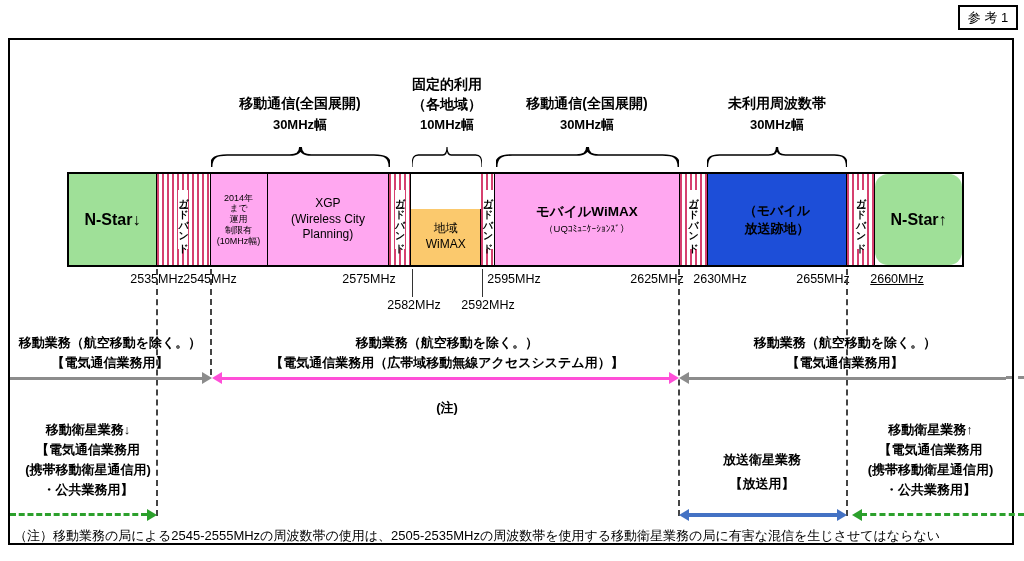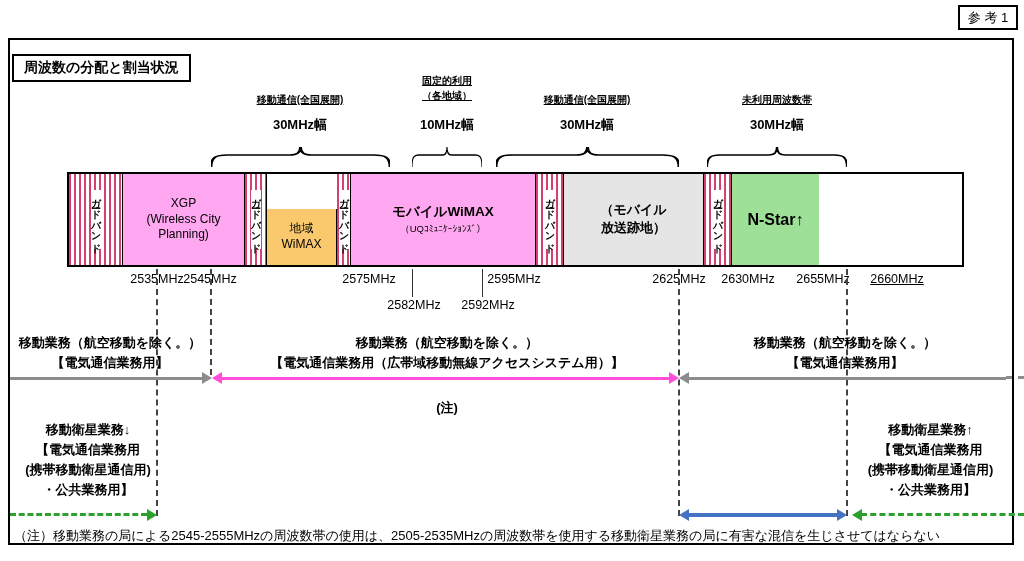--- a/index.html
+++ b/index.html
@@ -62,7 +62,6 @@
 
   <div class="abs badge">参 考 1</div>
   <div class="abs mainbox"></div>
-  <div class="abs section-label">周波数の分配と割当状況</div>
 
   <div class="abs ann-t ctr" style="left:200px;top:93px;width:200px;">移動通信(全国展開)</div>
   <div class="abs ann-w ctr" style="left:200px;top:116px;width:200px;">30MHz幅</div>

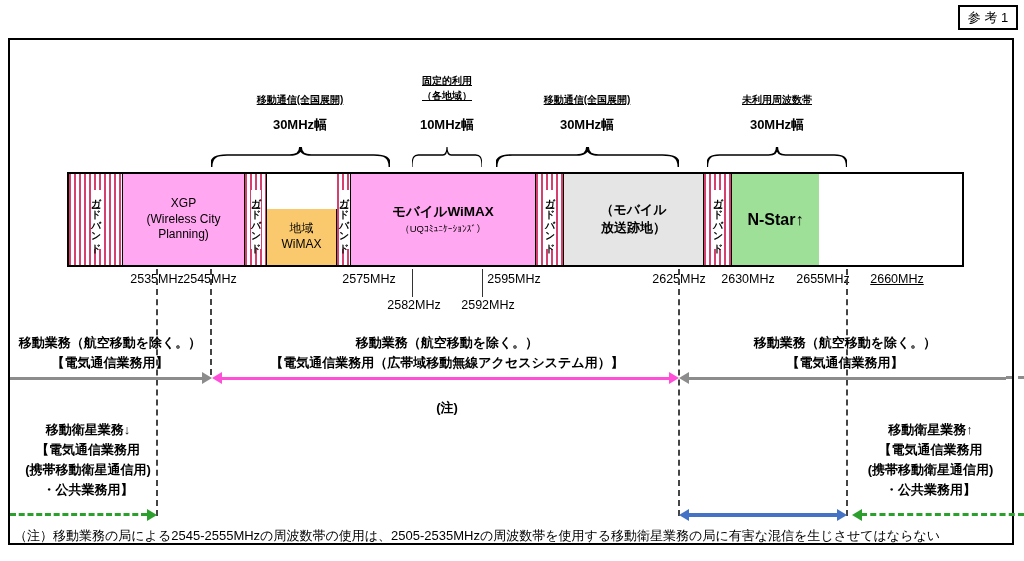--- a/index.html
+++ b/index.html
@@ -16,7 +16,7 @@
   .section-label{left:12px;top:54px;border:2px solid #000;background:#fff;padding:3px 10px;
                  font-size:14px;font-weight:bold;}
 
-  .ann-t{font-size:10px;font-weight:bold;line-height:1.45;text-decoration:underline;}
+  .ann-t{font-size:14px;font-weight:bold;line-height:1.45;}
   .ann-w{font-size:13px;font-weight:bold;}
   .brace{position:absolute;}
 

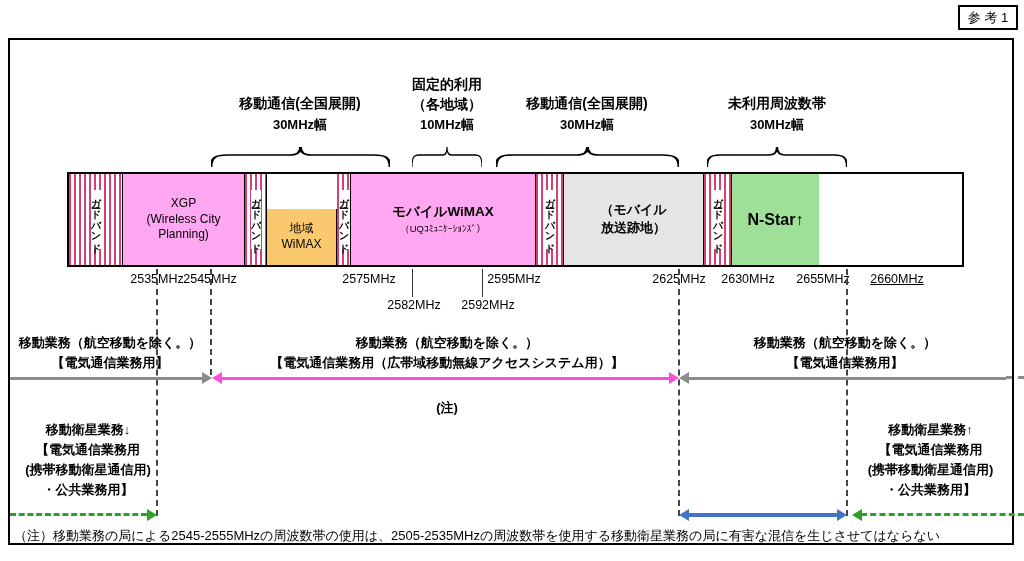--- a/index.html
+++ b/index.html
@@ -93,6 +93,13 @@
     <div class="seg guard" style="width:54px;">
         <span class="vtxt">ガードバンド</span>
       </div>
+    <div class="seg pink" style="width:57px;">
+        <span class="seg-sm pre">2014年
+まで
+運用
+制限有
+(10MHz幅)</span>
+      </div>
     <div class="seg pink" style="width:122px;">
         <span class="seg-md pre">XGP
 (Wireless City

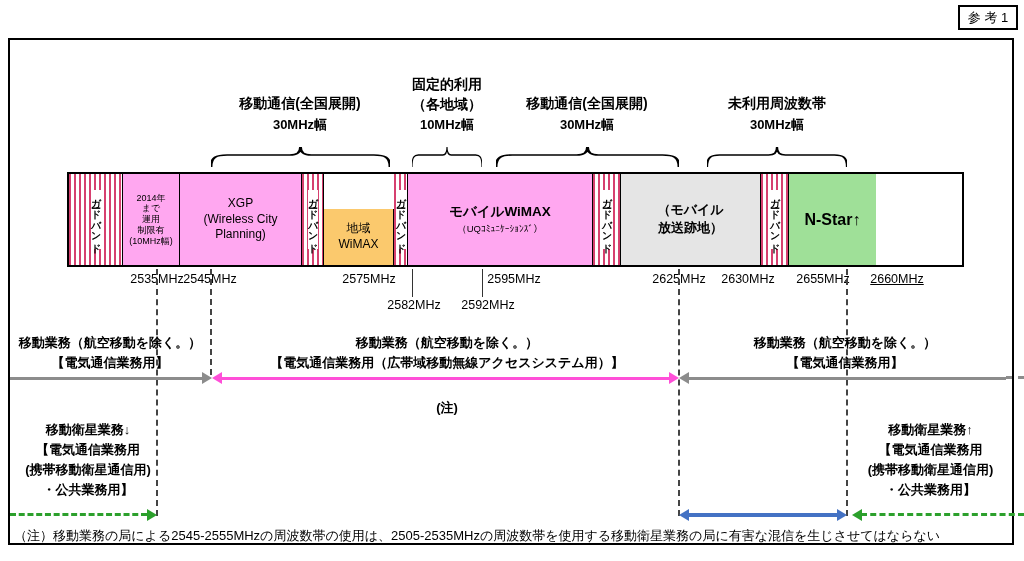--- a/index.html
+++ b/index.html
@@ -90,6 +90,9 @@
     </svg>
 
   <div class="abs bar">
+    <div class="seg green" style="width:88px;">
+        <span class="seg-lg">N-Star↓</span>
+      </div>
     <div class="seg guard" style="width:54px;">
         <span class="vtxt">ガードバンド</span>
       </div>

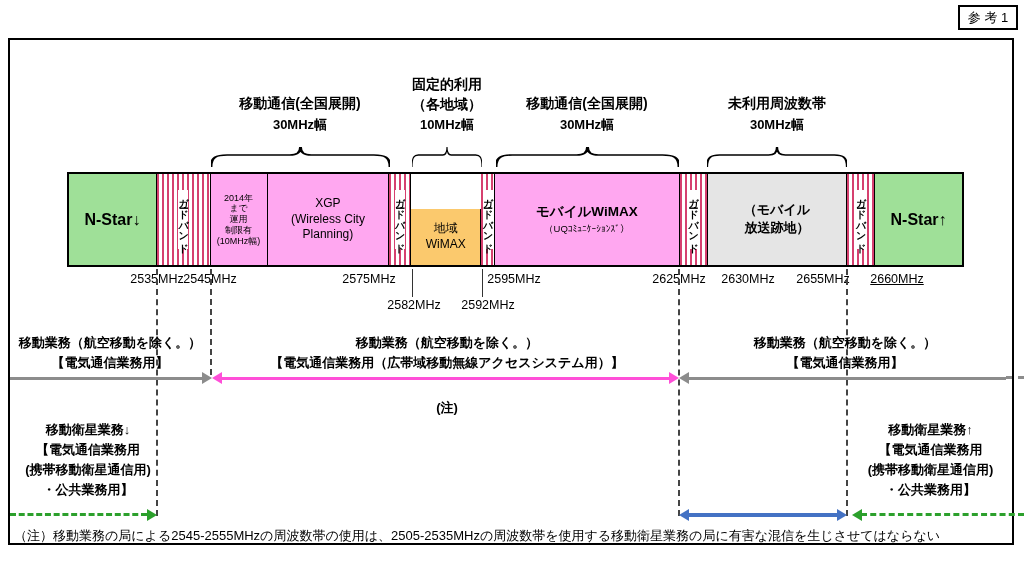--- a/index.html
+++ b/index.html
@@ -28,7 +28,7 @@
   .green{background:#9fe098;}
   .pink{background:#ffa7f0;}
   .orange{background:#fbc96d;margin-top:35px;}
-  .lblue{background:#e5e5e5;font-family:Liberation Mono, monospace;}
+  .lblue{background:#1d4ed8;}
   .guard{background:repeating-linear-gradient(90deg,#d6406f 0px,#d6406f 2px,#ffffff 2px,#ffffff 5px);}
   .vtxt{writing-mode:vertical-rl;text-orientation:upright;font-size:10px;font-weight:bold;
         background:#fff;line-height:1;padding:1px 0;}

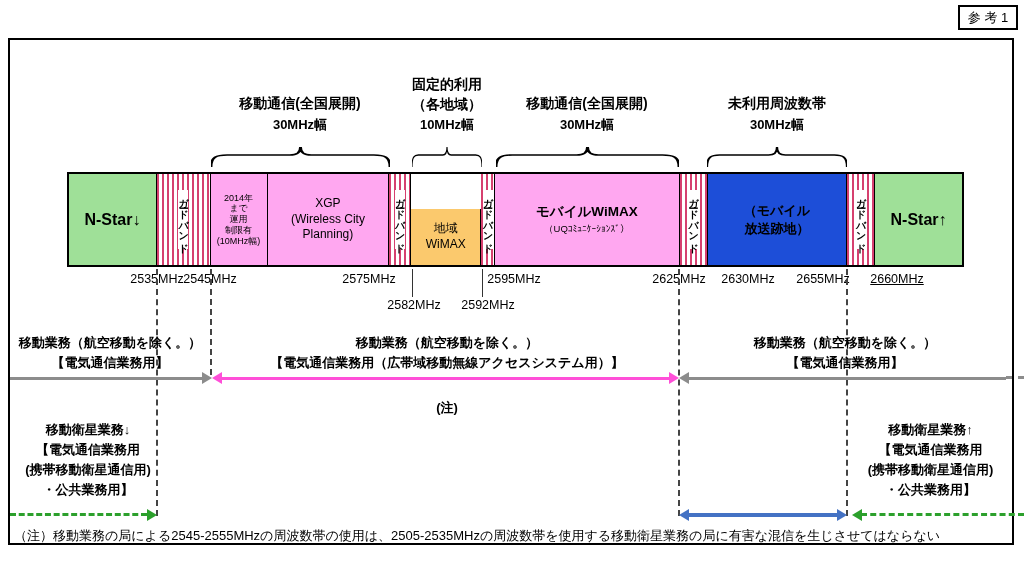--- a/index.html
+++ b/index.html
@@ -132,7 +132,7 @@
     <div class="seg guard" style="width:28px;">
         <span class="vtxt">ガードバンド</span>
       </div>
-    <div class="seg green" style="width:87px;">
+    <div class="seg green" style="width:87px;border-radius:13px;">
         <span class="seg-lg">N-Star↑</span>
       </div>
   </div>

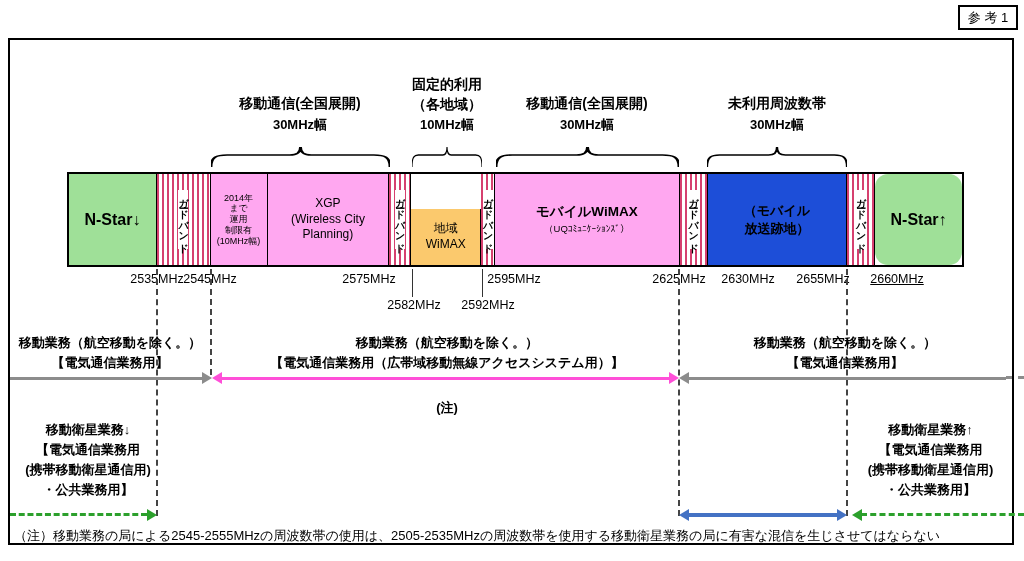--- a/index.html
+++ b/index.html
@@ -141,7 +141,7 @@
   <div class="abs tick" style="left:180px;">2545MHz</div>
   <div class="abs tick" style="left:339px;">2575MHz</div>
   <div class="abs tick" style="left:484px;">2595MHz</div>
-  <div class="abs tick" style="left:649px;">2625MHz</div>
+  <div class="abs tick" style="left:627px;">2625MHz</div>
   <div class="abs tick" style="left:718px;">2630MHz</div>
   <div class="abs tick" style="left:793px;">2655MHz</div>
   <div class="abs tick" style="left:867px;text-decoration:underline;">2660MHz</div>

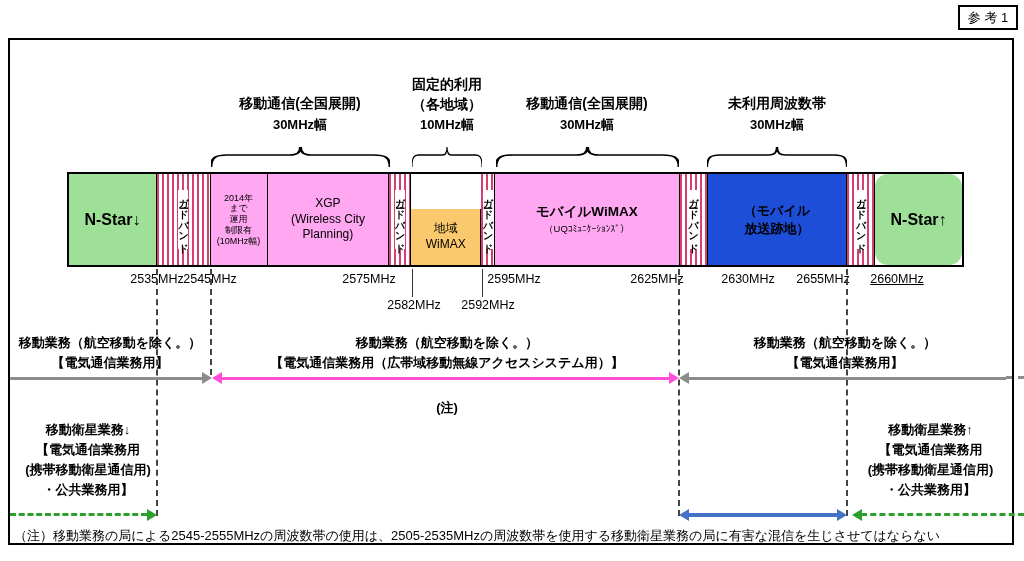--- a/index.html
+++ b/index.html
@@ -142,7 +142,7 @@
   <div class="abs tick" style="left:339px;">2575MHz</div>
   <div class="abs tick" style="left:484px;">2595MHz</div>
   <div class="abs tick" style="left:627px;">2625MHz</div>
-  <div class="abs tick" style="left:718px;">2630MHz</div>
+  <div class="abs tick" style="left:690px;">2630MHz</div>
   <div class="abs tick" style="left:793px;">2655MHz</div>
   <div class="abs tick" style="left:867px;text-decoration:underline;">2660MHz</div>
 

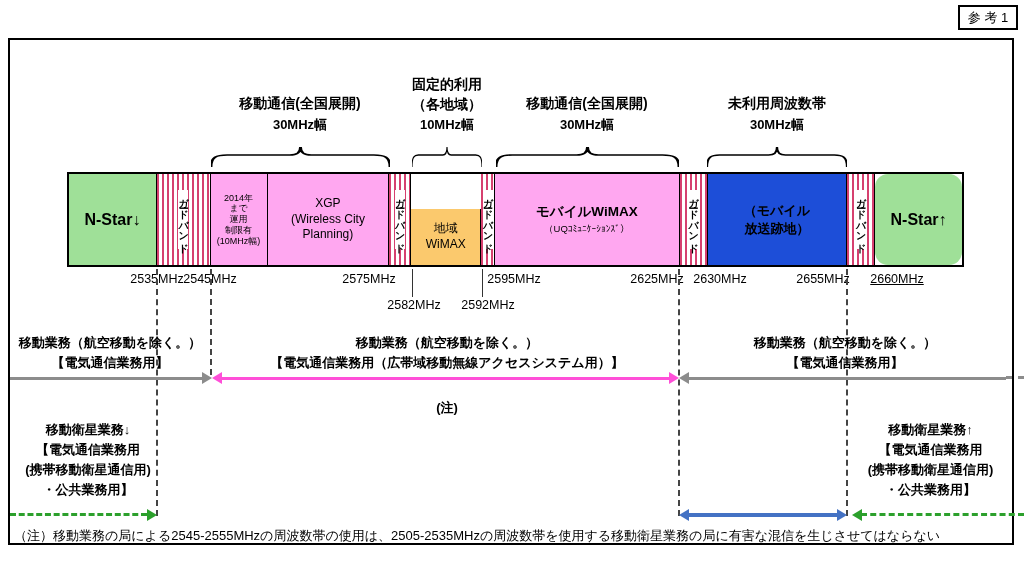--- a/index.html
+++ b/index.html
@@ -181,6 +181,8 @@
   <div class="abs dash-green" style="left:10px;top:513px;width:137px;"></div>
   <div class="abs hd" style="left:147px;top:509px;border-left:10px solid #2ca02c;"></div>
 
+  <div class="abs svc4 ctr pre" style="left:682px;top:448px;width:160px;line-height:24px;">放送衛星業務
+【放送用】</div>
   <div class="abs hd" style="left:679px;top:509px;border-right:10px solid #4472c4;"></div>
   <div class="abs" style="left:688px;top:513px;width:150px;height:4px;background:#4472c4;"></div>
   <div class="abs hd" style="left:837px;top:509px;border-left:10px solid #4472c4;"></div>

